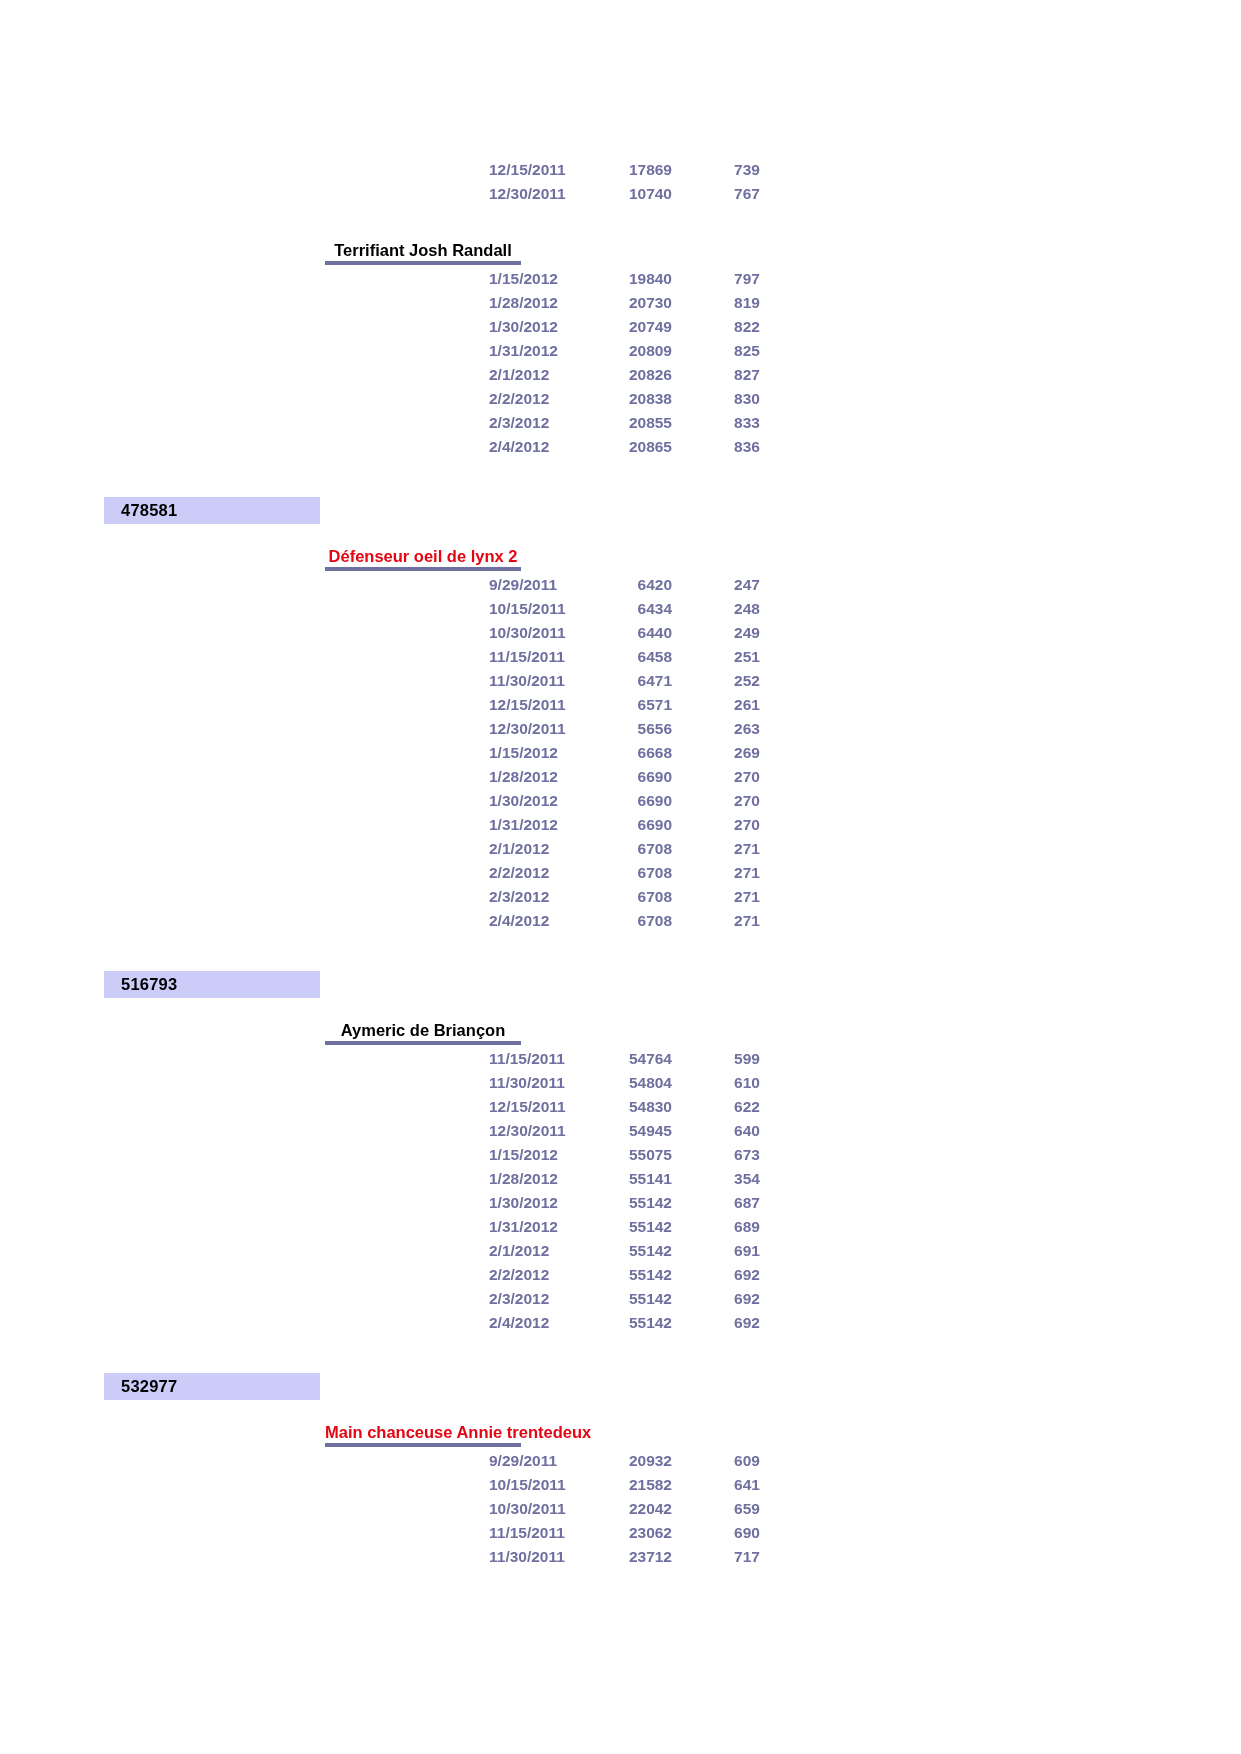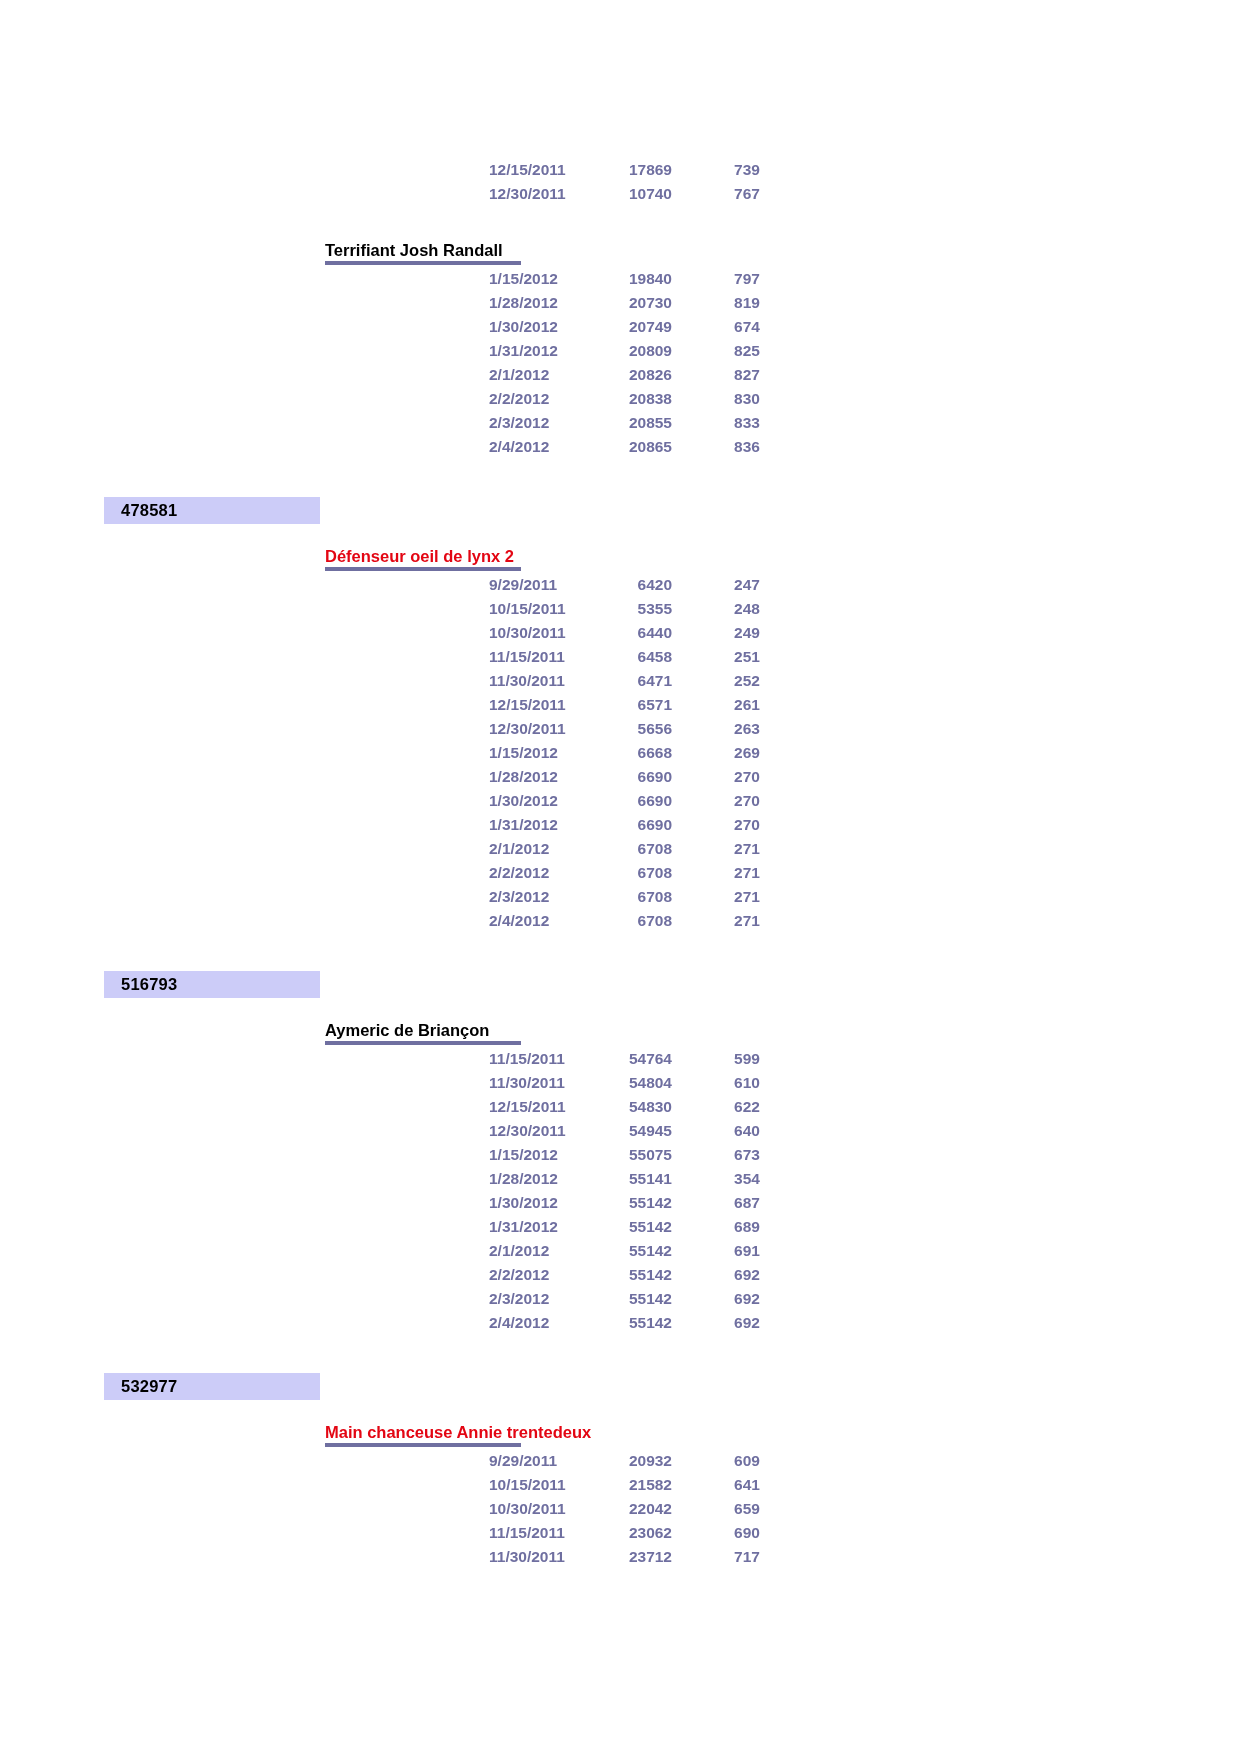--- a/index.html
+++ b/index.html
@@ -55,6 +55,7 @@
     margin-left: 325px;
     display: inline-block;
     padding-bottom: 2px;
+    text-align: center;
   }
   .entity-head .entity-name {
     font-size: 16.5px;

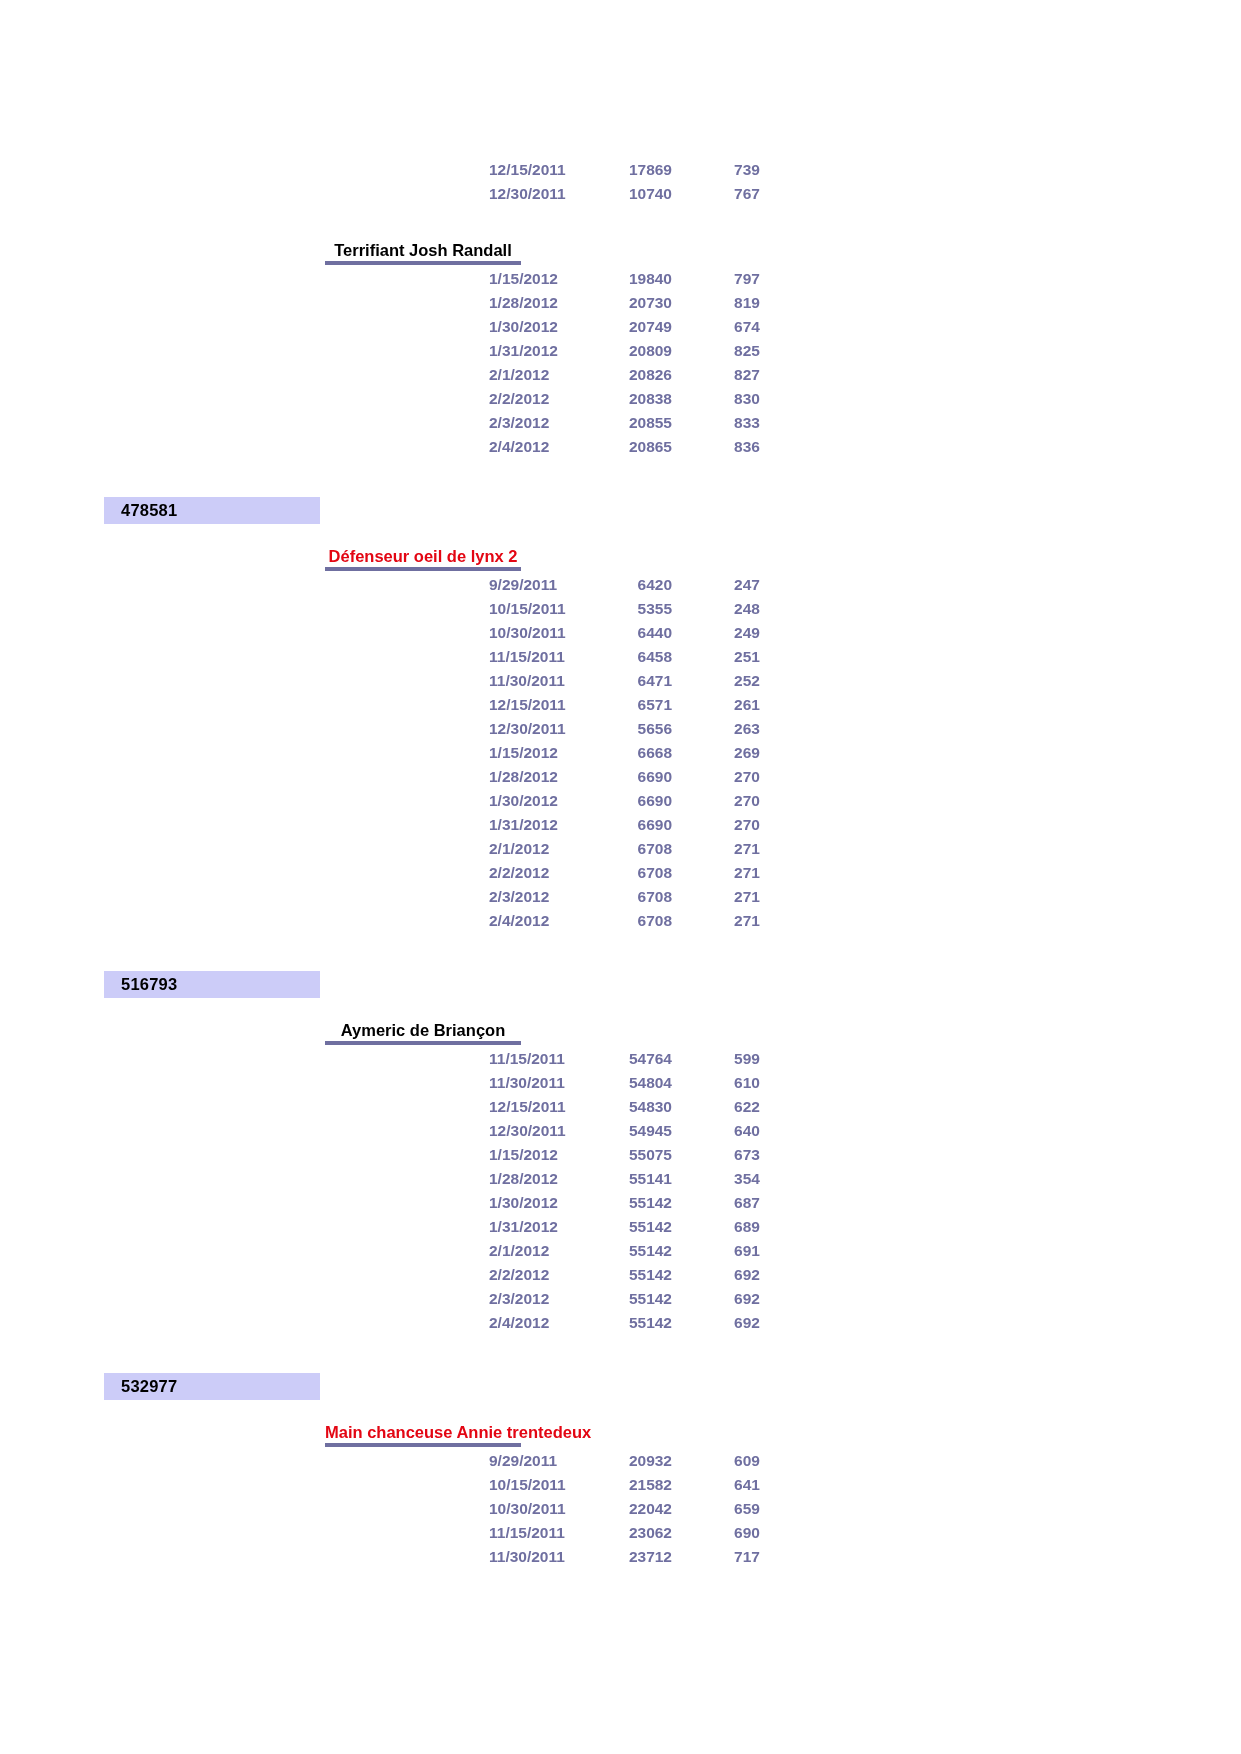--- a/index.html
+++ b/index.html
@@ -142,7 +142,7 @@
             <div class="data-row">
               <div class="cell-date">1/30/2012</div>
               <div class="cell-qty">20749</div>
-              <div class="cell-amt">674</div>
+              <div class="cell-amt">822</div>
             </div>
             <div class="data-row">
               <div class="cell-date">1/31/2012</div>

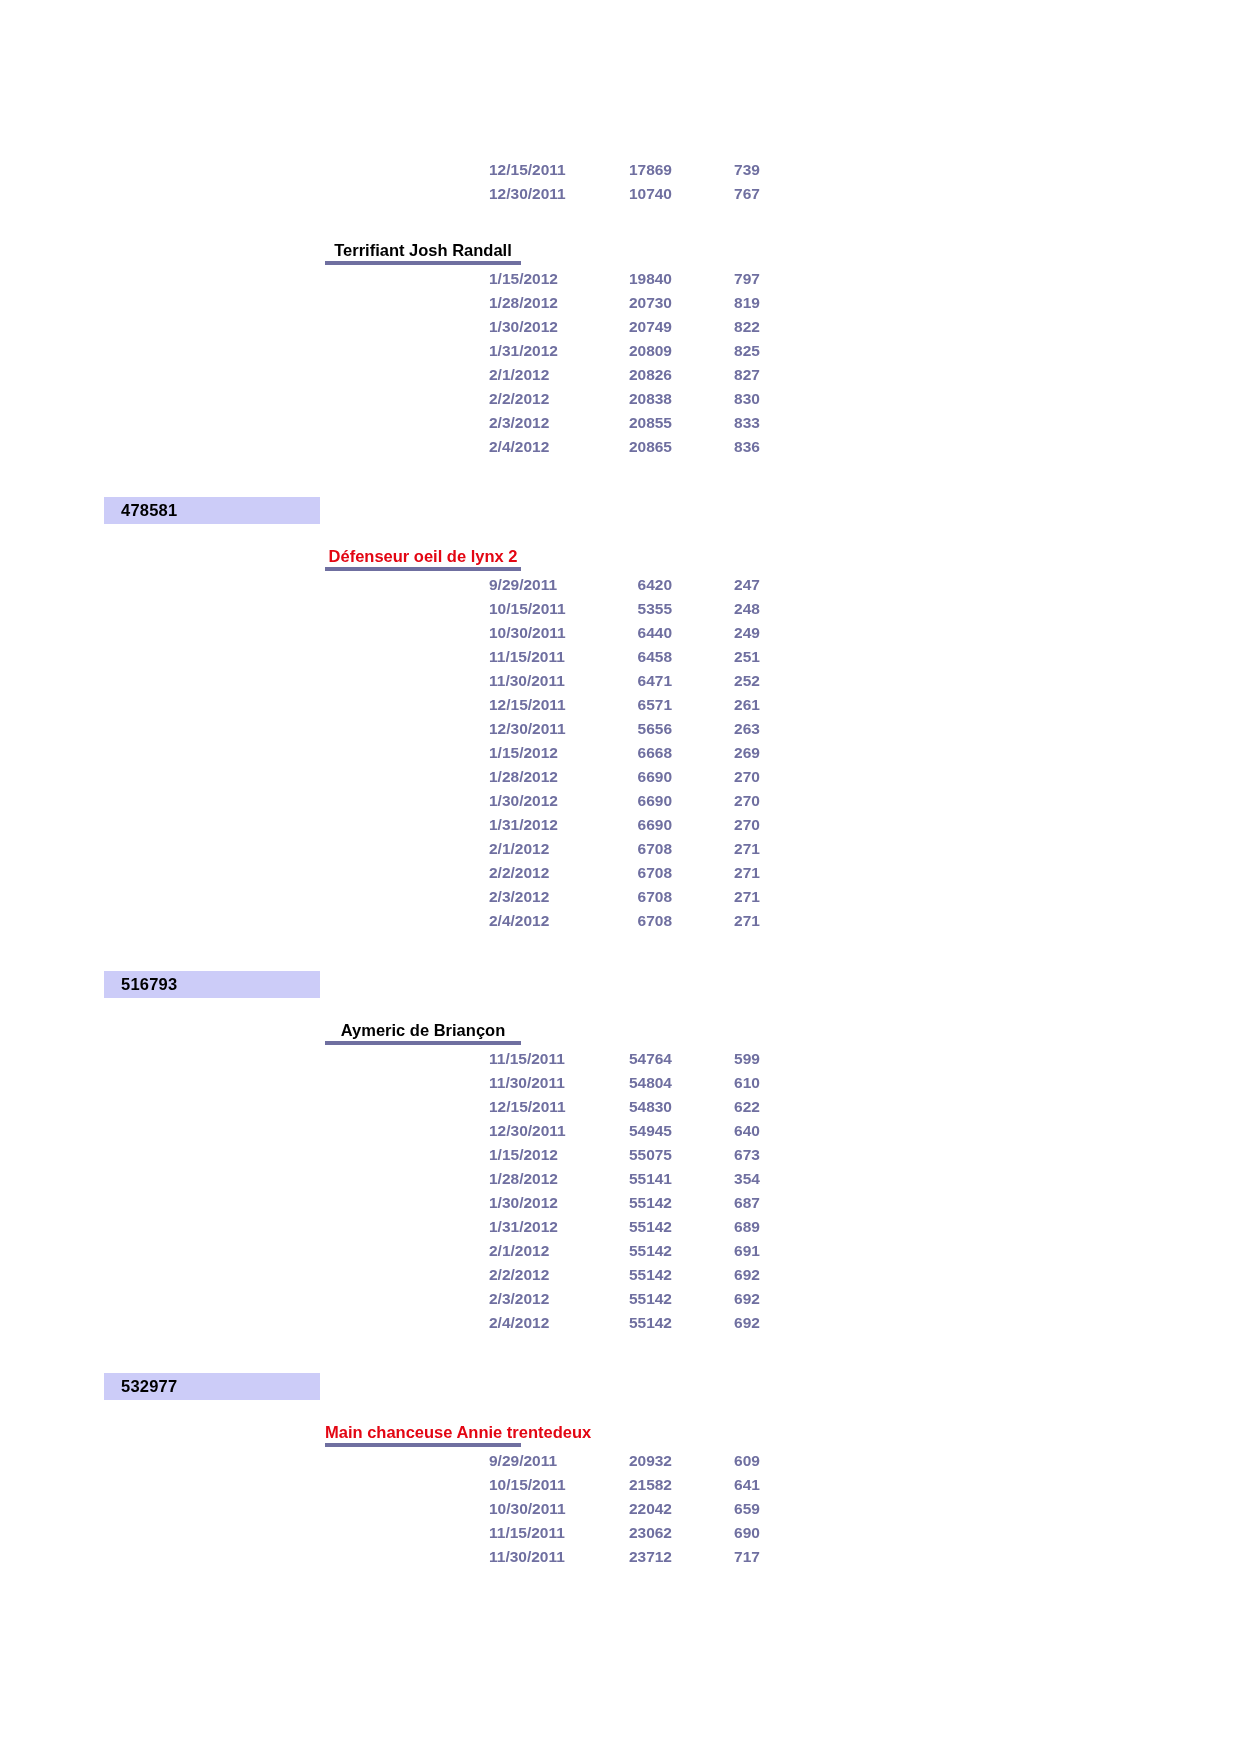--- a/index.html
+++ b/index.html
@@ -188,7 +188,7 @@
               </div>
               <div class="data-row">
                 <div class="cell-date">10/15/2011</div>
-                <div class="cell-qty">5355</div>
+                <div class="cell-qty">6434</div>
                 <div class="cell-amt">248</div>
               </div>
               <div class="data-row">

